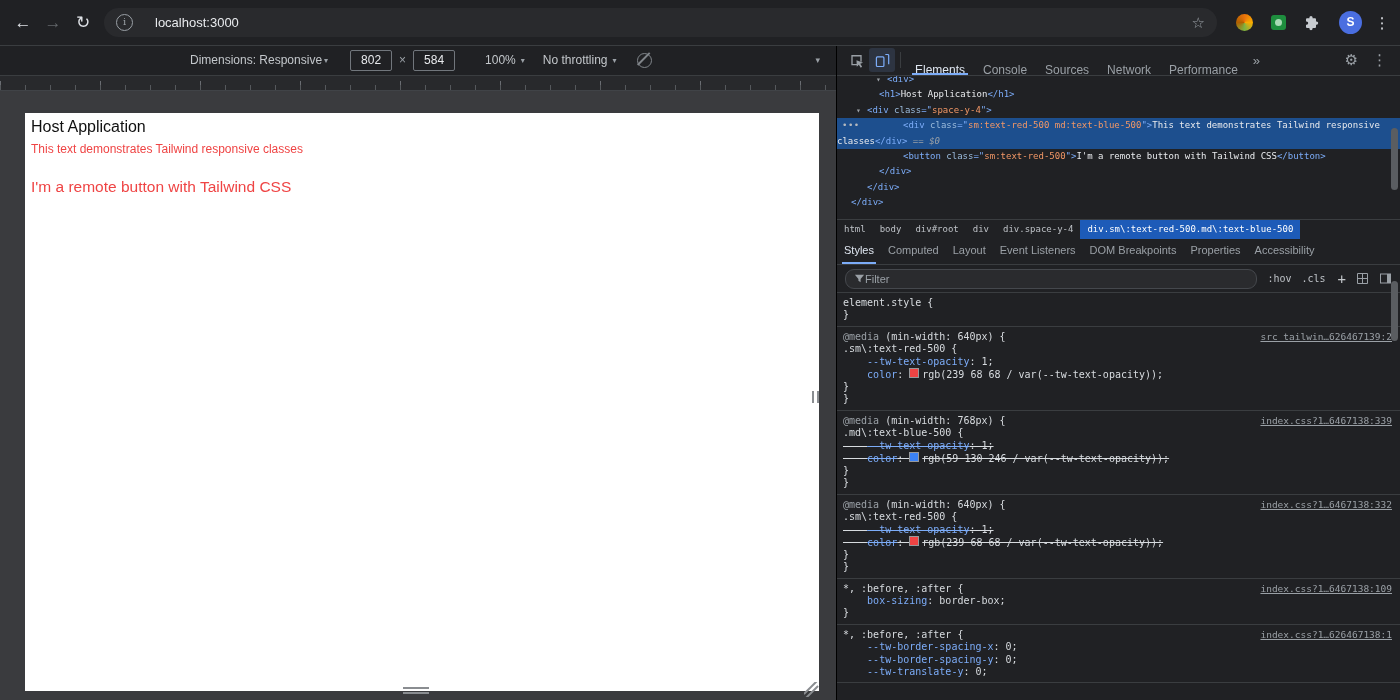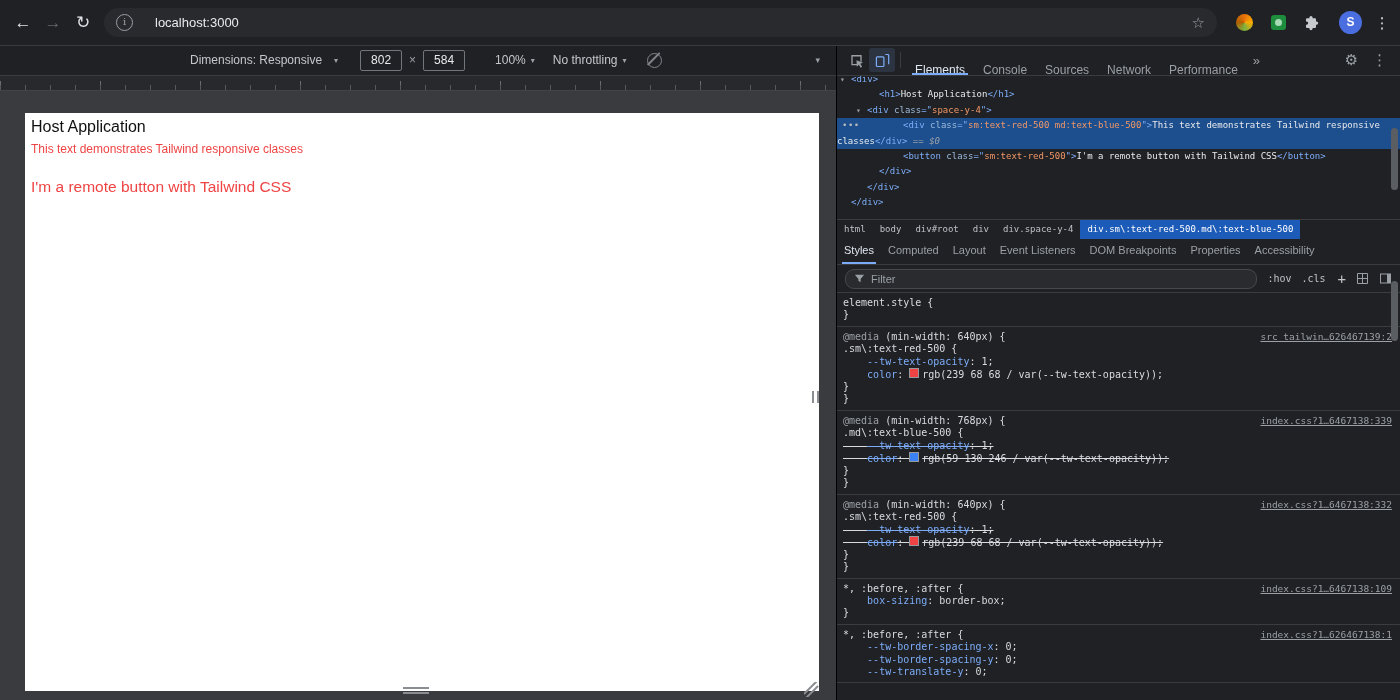--- a/index.html
+++ b/index.html
@@ -30,7 +30,7 @@
   .left-region{position:absolute;top:45px;left:0;width:836px;bottom:0;background:#3a3b3e;}
   .device-bar{height:30px;background:#202124;border-bottom:1px solid #3a3d40;display:flex;
               align-items:center;font-size:12px;color:#c3c7cb;position:relative;}
-  .db-dim{margin-left:190px;display:flex;align-items:center;gap:12px;cursor:pointer;}
+  .db-dim{margin-left:190px;display:flex;align-items:center;gap:2px;cursor:pointer;}
   .caret-ic{font-size:8px;color:#9aa0a6;}
   .dim-input{margin-left:22px;width:40px;height:19px;border:1px solid #71767c;border-radius:2px;
              color:#e8eaed;text-align:center;line-height:18px;font-size:12px;cursor:text;}

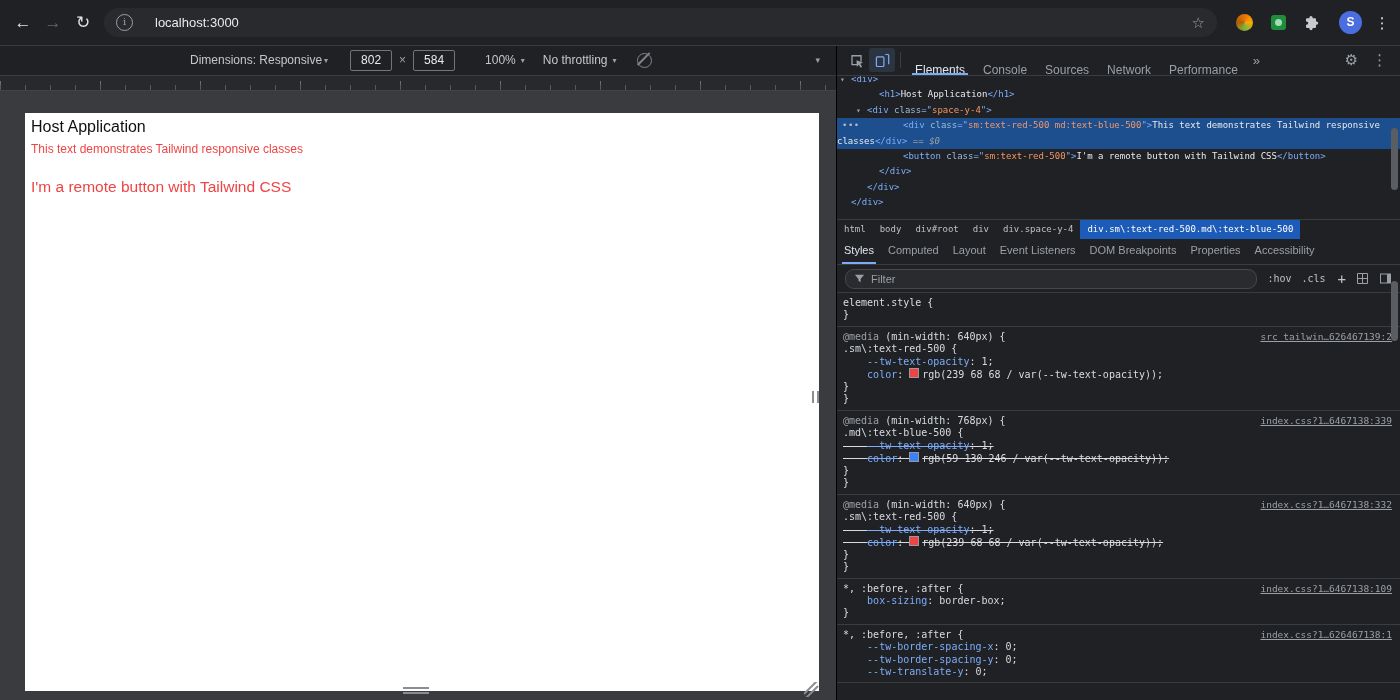--- a/index.html
+++ b/index.html
@@ -78,7 +78,7 @@
   .dt-tree{flex:none;height:140px;overflow:hidden;padding-top:3px;color:#e8eaed;
            font-family:"DejaVu Sans Mono",monospace;font-size:9px;}
   .tree-line{position:relative;line-height:15.4px;white-space:pre;cursor:default;}
-  .tree-line.clip{margin-top:-7px;}
+  .tree-line.clip{margin-top:-7px;margin-left:36px;}
   .tree-line.sel{background:#1d4f8e;}
   .tree-caret{display:inline-block;width:11px;margin-left:-11px;color:#9aa0a6;font-size:8px;}
   .tree-dots{position:absolute;left:5px;color:#b6babf;letter-spacing:.5px;}

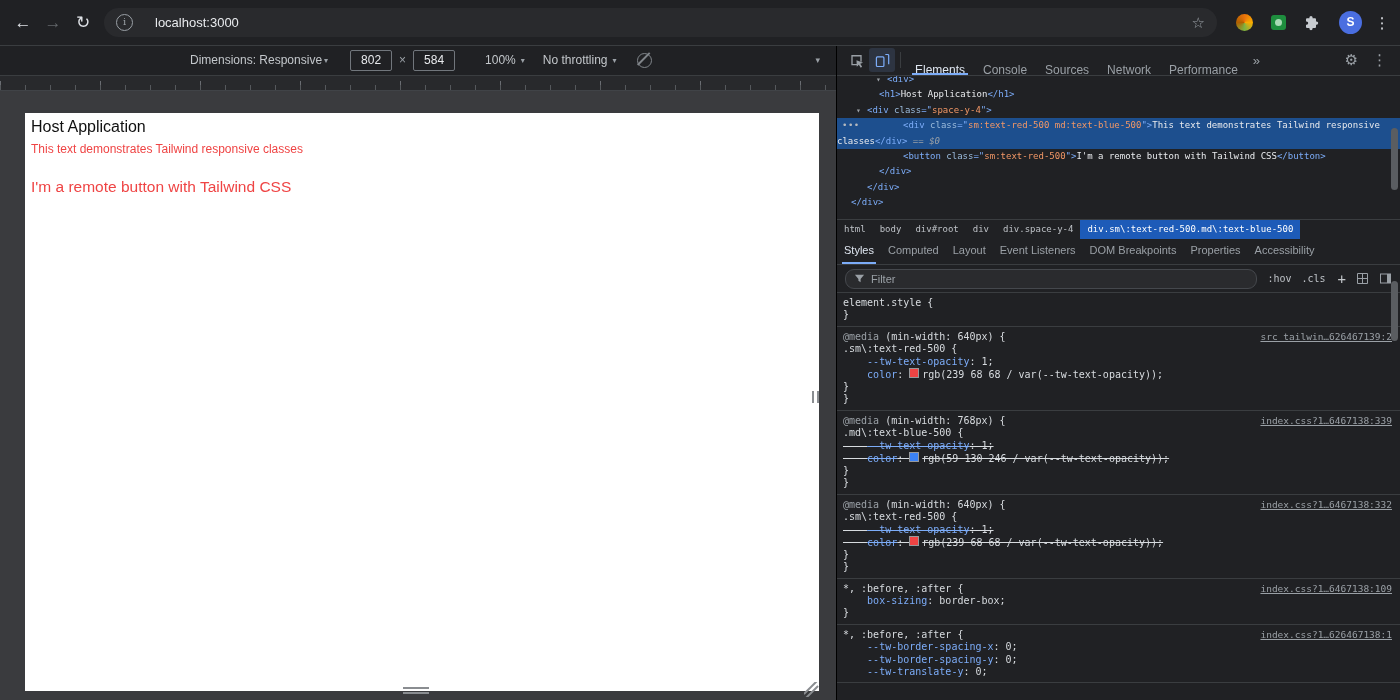--- a/index.html
+++ b/index.html
@@ -101,7 +101,7 @@
 
   .dt-filter{flex:none;height:27px;display:flex;align-items:center;padding:0 8px;border-bottom:1px solid #3a3d40;}
   .filter-pill{flex:1;height:18px;background:#2a2b2e;border:1px solid #45484d;border-radius:9px;
-               display:flex;align-items:center;padding:0 8px;gap:6px;color:#9aa0a6;font-size:11px;cursor:text;}
+               display:flex;align-items:center;padding:0 8px;color:#9aa0a6;font-size:11px;cursor:text;}
   .filter-ctl{color:#bdc1c6;font-size:10px;margin-left:10px;cursor:pointer;font-family:"DejaVu Sans Mono",monospace;}
   .filter-ctl.plus{font-size:14px;color:#c3c7cb;margin-left:12px;}
   .filter-icon-btn{margin-left:10px;cursor:pointer;display:flex;}

